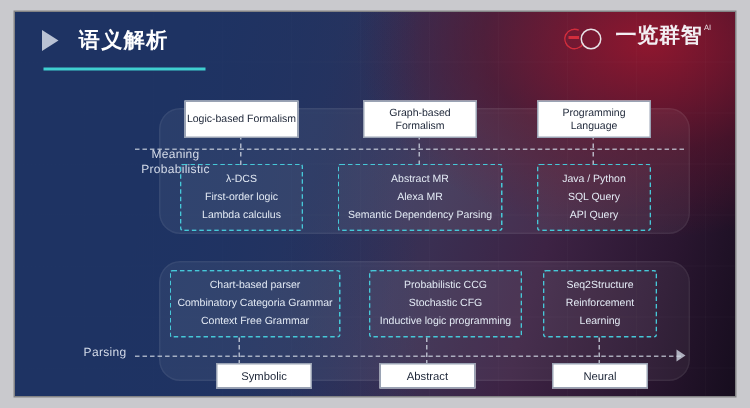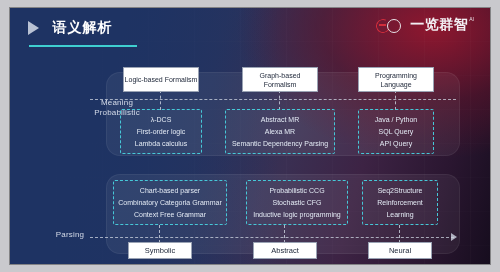--- a/index.html
+++ b/index.html
@@ -109,7 +109,7 @@
   #box-logic{left:113px;top:59px;width:74px;height:23px;}
   #box-graph{left:232px;top:59px;width:74px;height:23px;}
   #box-prog{left:348px;top:59px;width:74px;height:23px;}
-  #box-symbolic{left:118px;top:234px;width:62px;height:15px;}
+  #box-symbolic{left:134px;top:234px;width:62px;height:15px;}
   #box-statistic{left:243px;top:234px;width:62px;height:15px;}
   #box-neural{left:358px;top:234px;width:62px;height:15px;}
 

